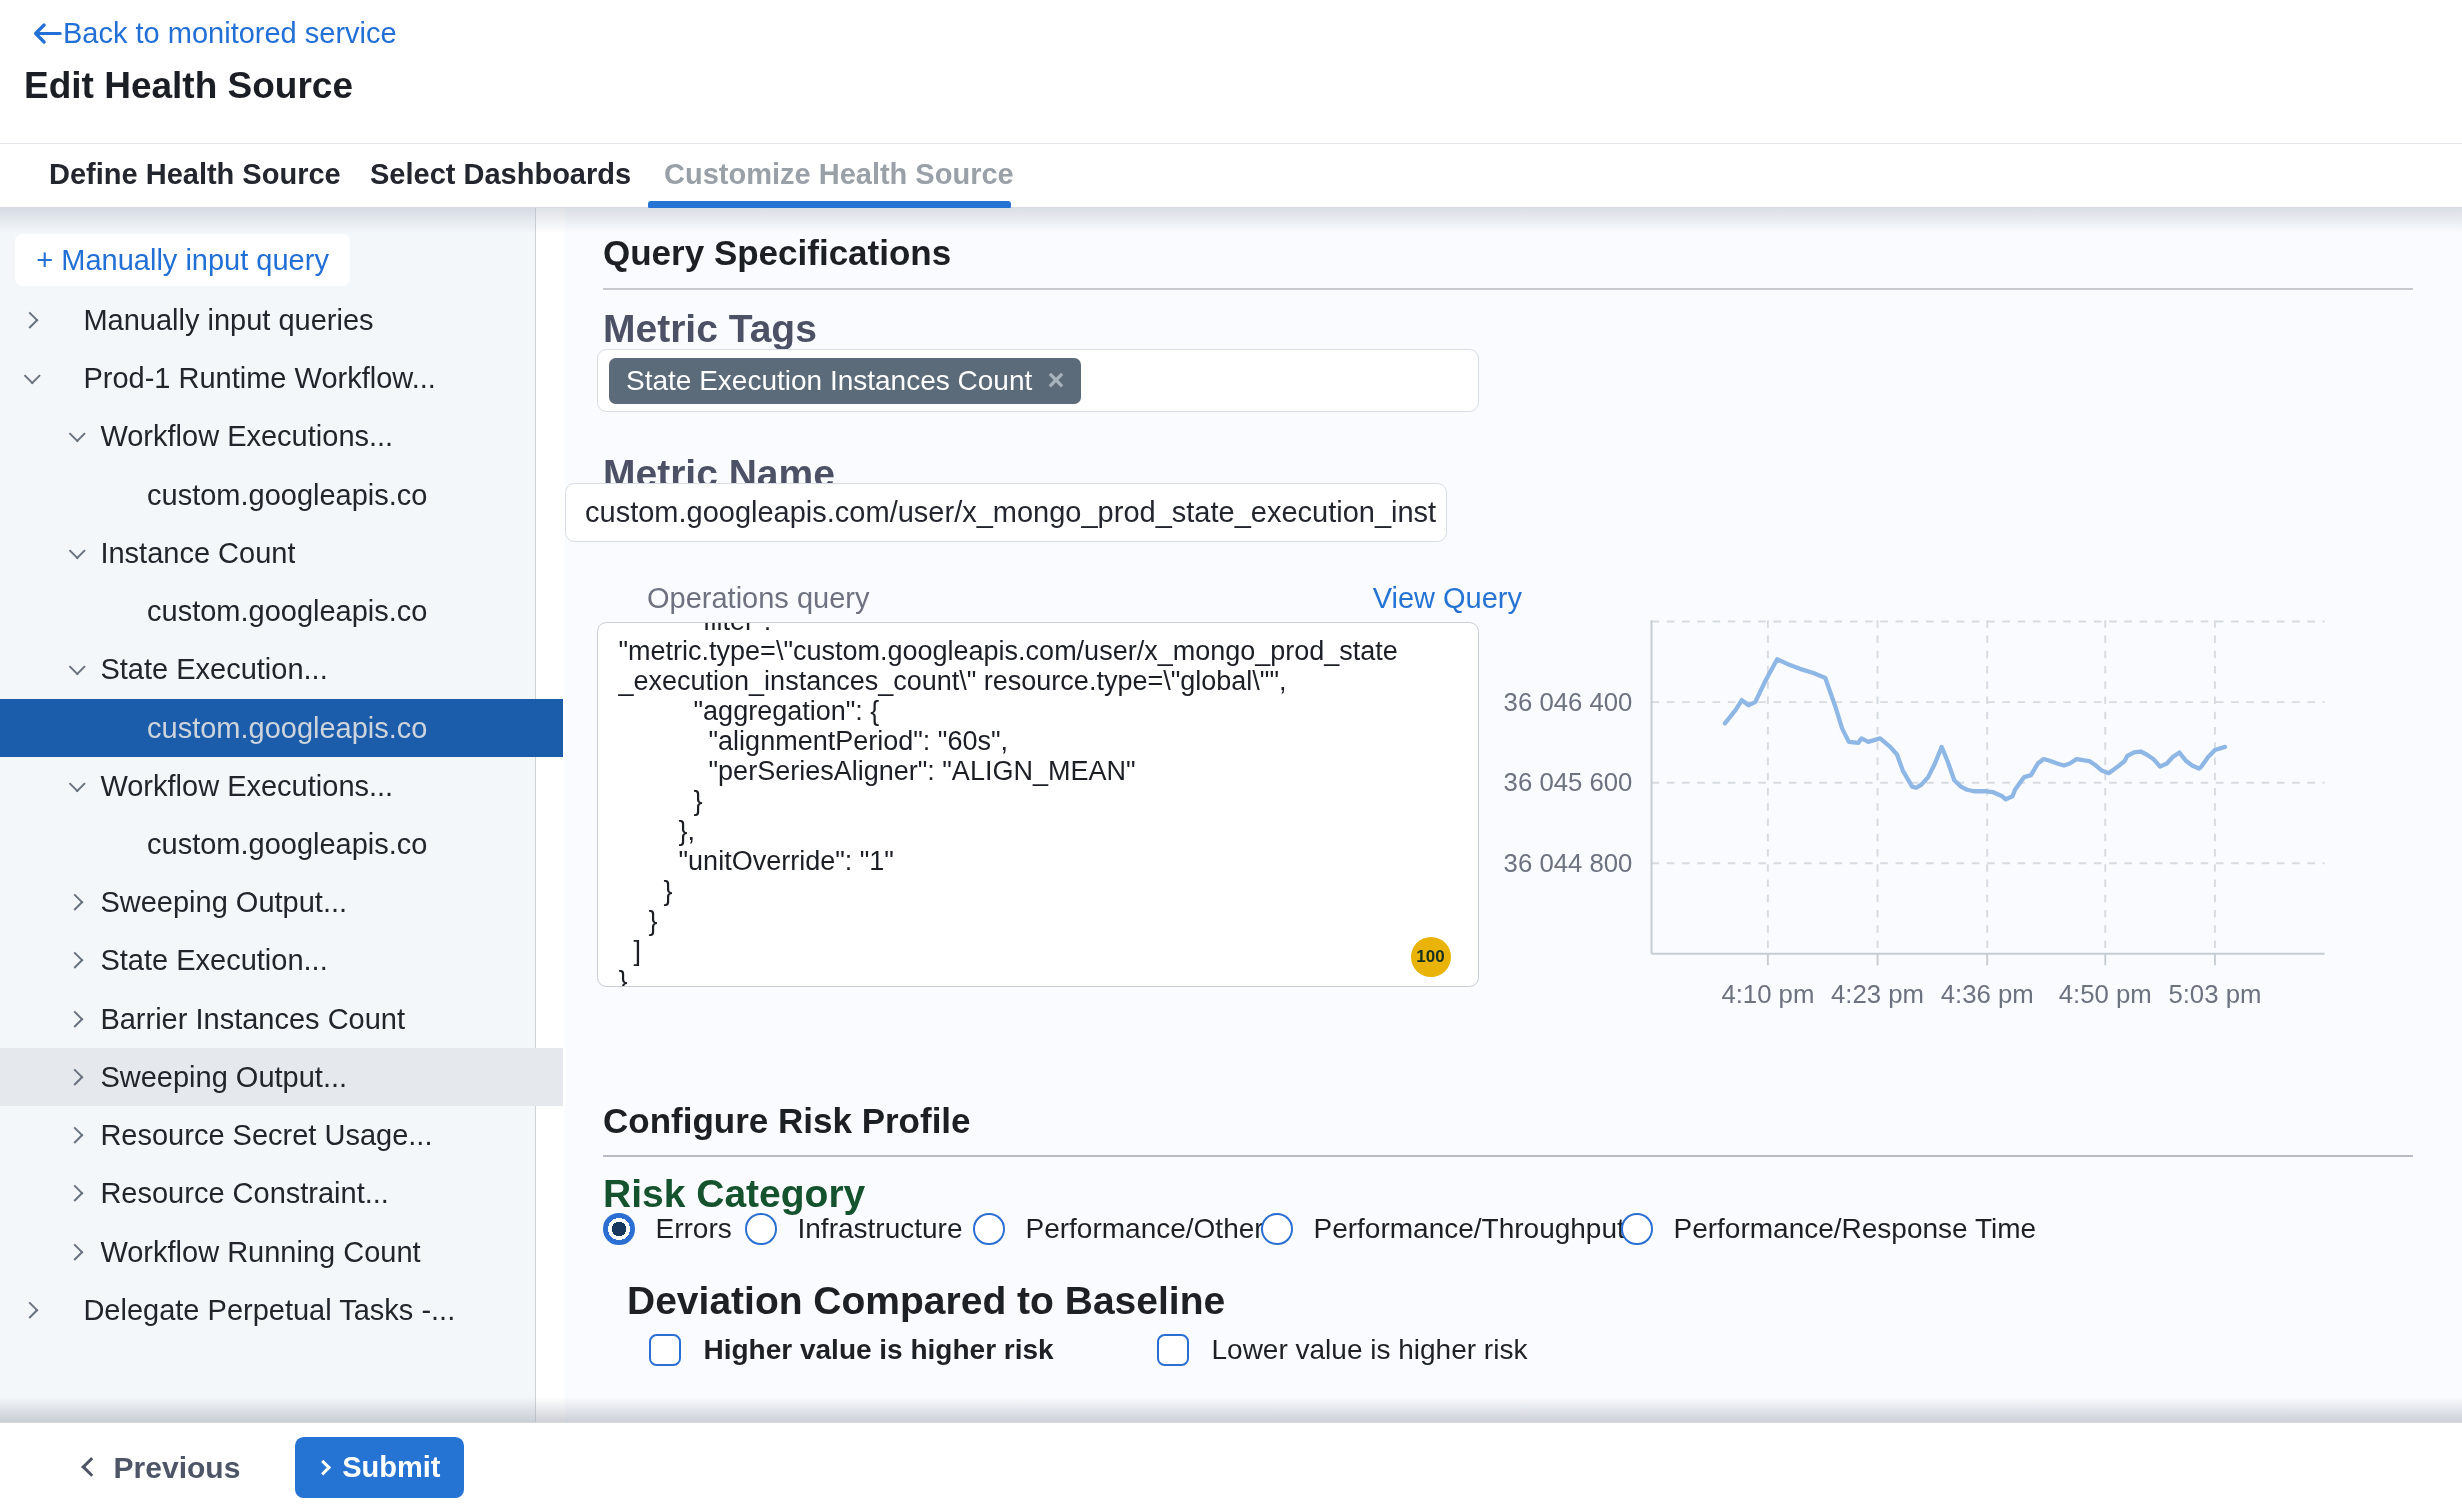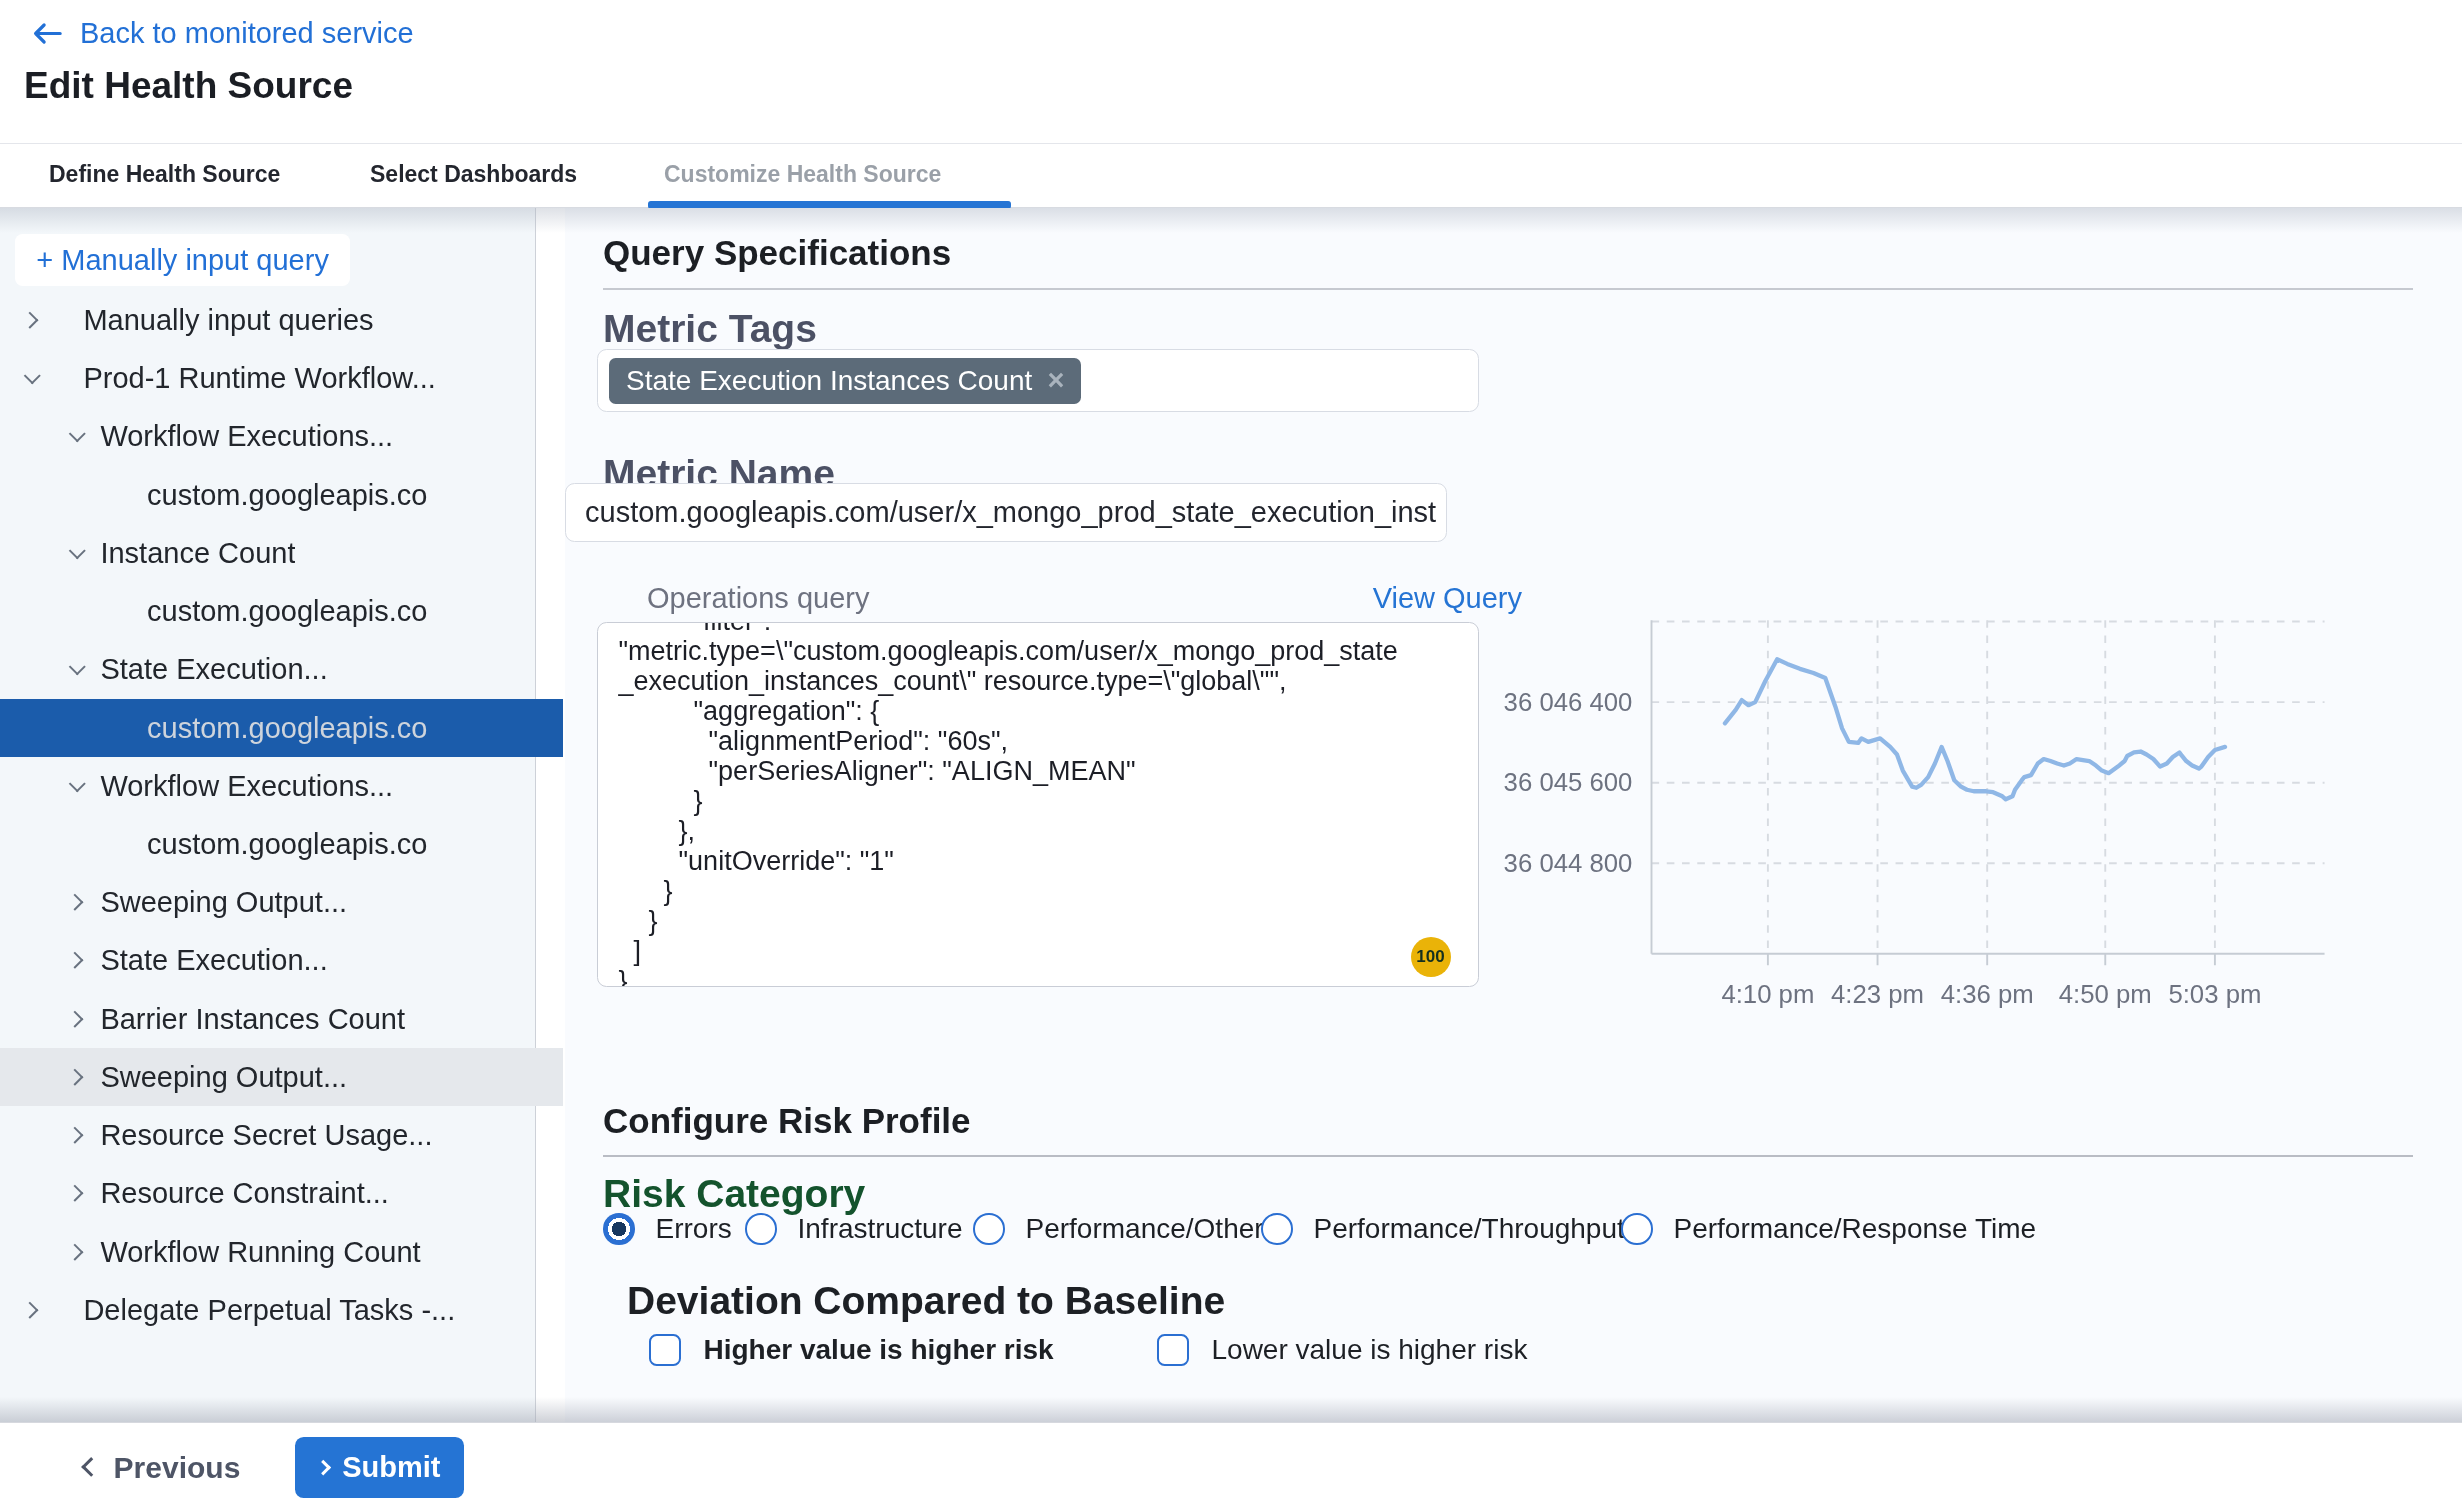--- a/index.html
+++ b/index.html
@@ -9,7 +9,7 @@
 
   
   #header { position:absolute; left:0; top:0; width:2462px; height:143px; background:#fff; }
-  #back-link { position:absolute; left:29px; top:17px; display:flex; align-items:center; gap:17px;
+  #back-link { position:absolute; left:29px; top:17px; display:flex; align-items:center; gap:0;
                color:#2270d6; font-size:29px; font-weight:500; cursor:pointer; }
   #page-title { position:absolute; left:24px; top:65px; font-size:37px; font-weight:700; color:#1b1e24; }
 

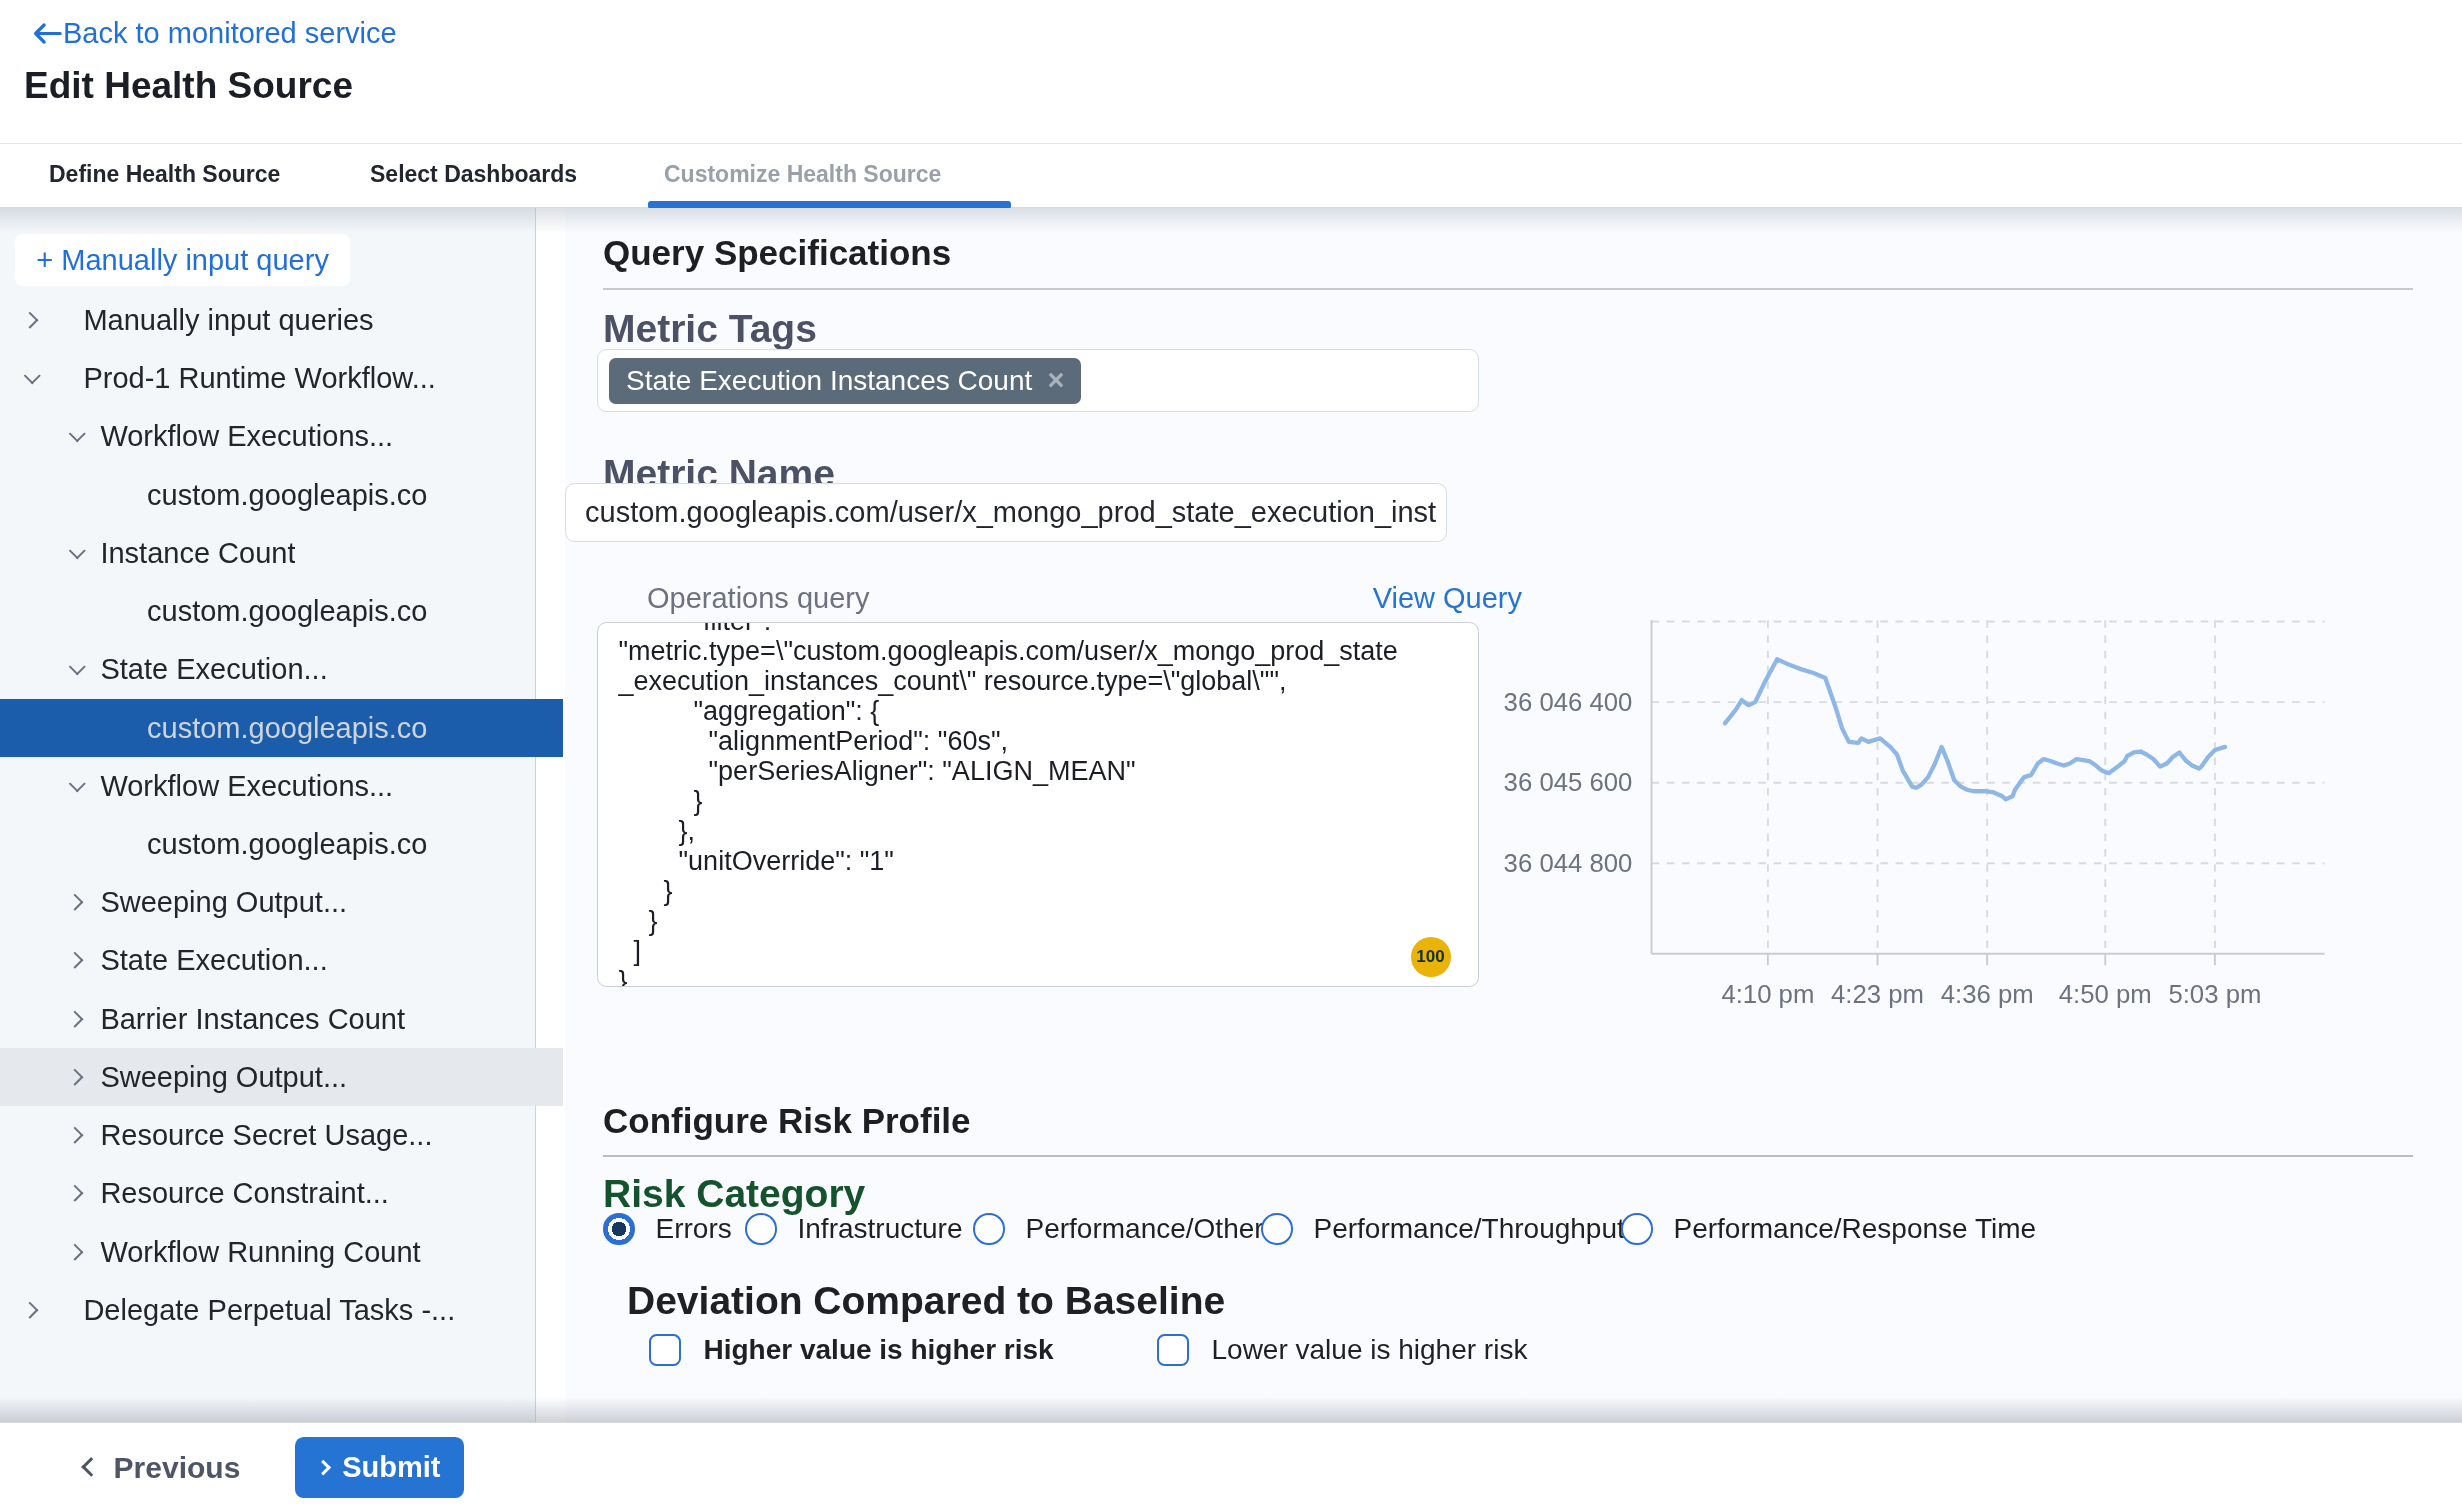--- a/index.html
+++ b/index.html
@@ -17,7 +17,7 @@
   #tabbar { position:absolute; left:0; top:143px; width:2462px; height:65px; background:#fff;
             border-top:1px solid #e4e6eb; border-bottom:1.9px solid #d8dbe1; }
   .tab { position:absolute; top:0; height:61px; display:flex; align-items:center;
-         font-size:23px; font-weight:600; color:#23262e; cursor:pointer; white-space:nowrap; }
+         font-size:29px; font-weight:600; color:#23262e; cursor:pointer; white-space:nowrap; }
   .tab.active { color:#9aa0a8; }
   #tab-underline { position:absolute; left:648px; bottom:-1.9px; width:363px; height:7.6px;
                    background:#2574d4; border-radius:2.9px; }

